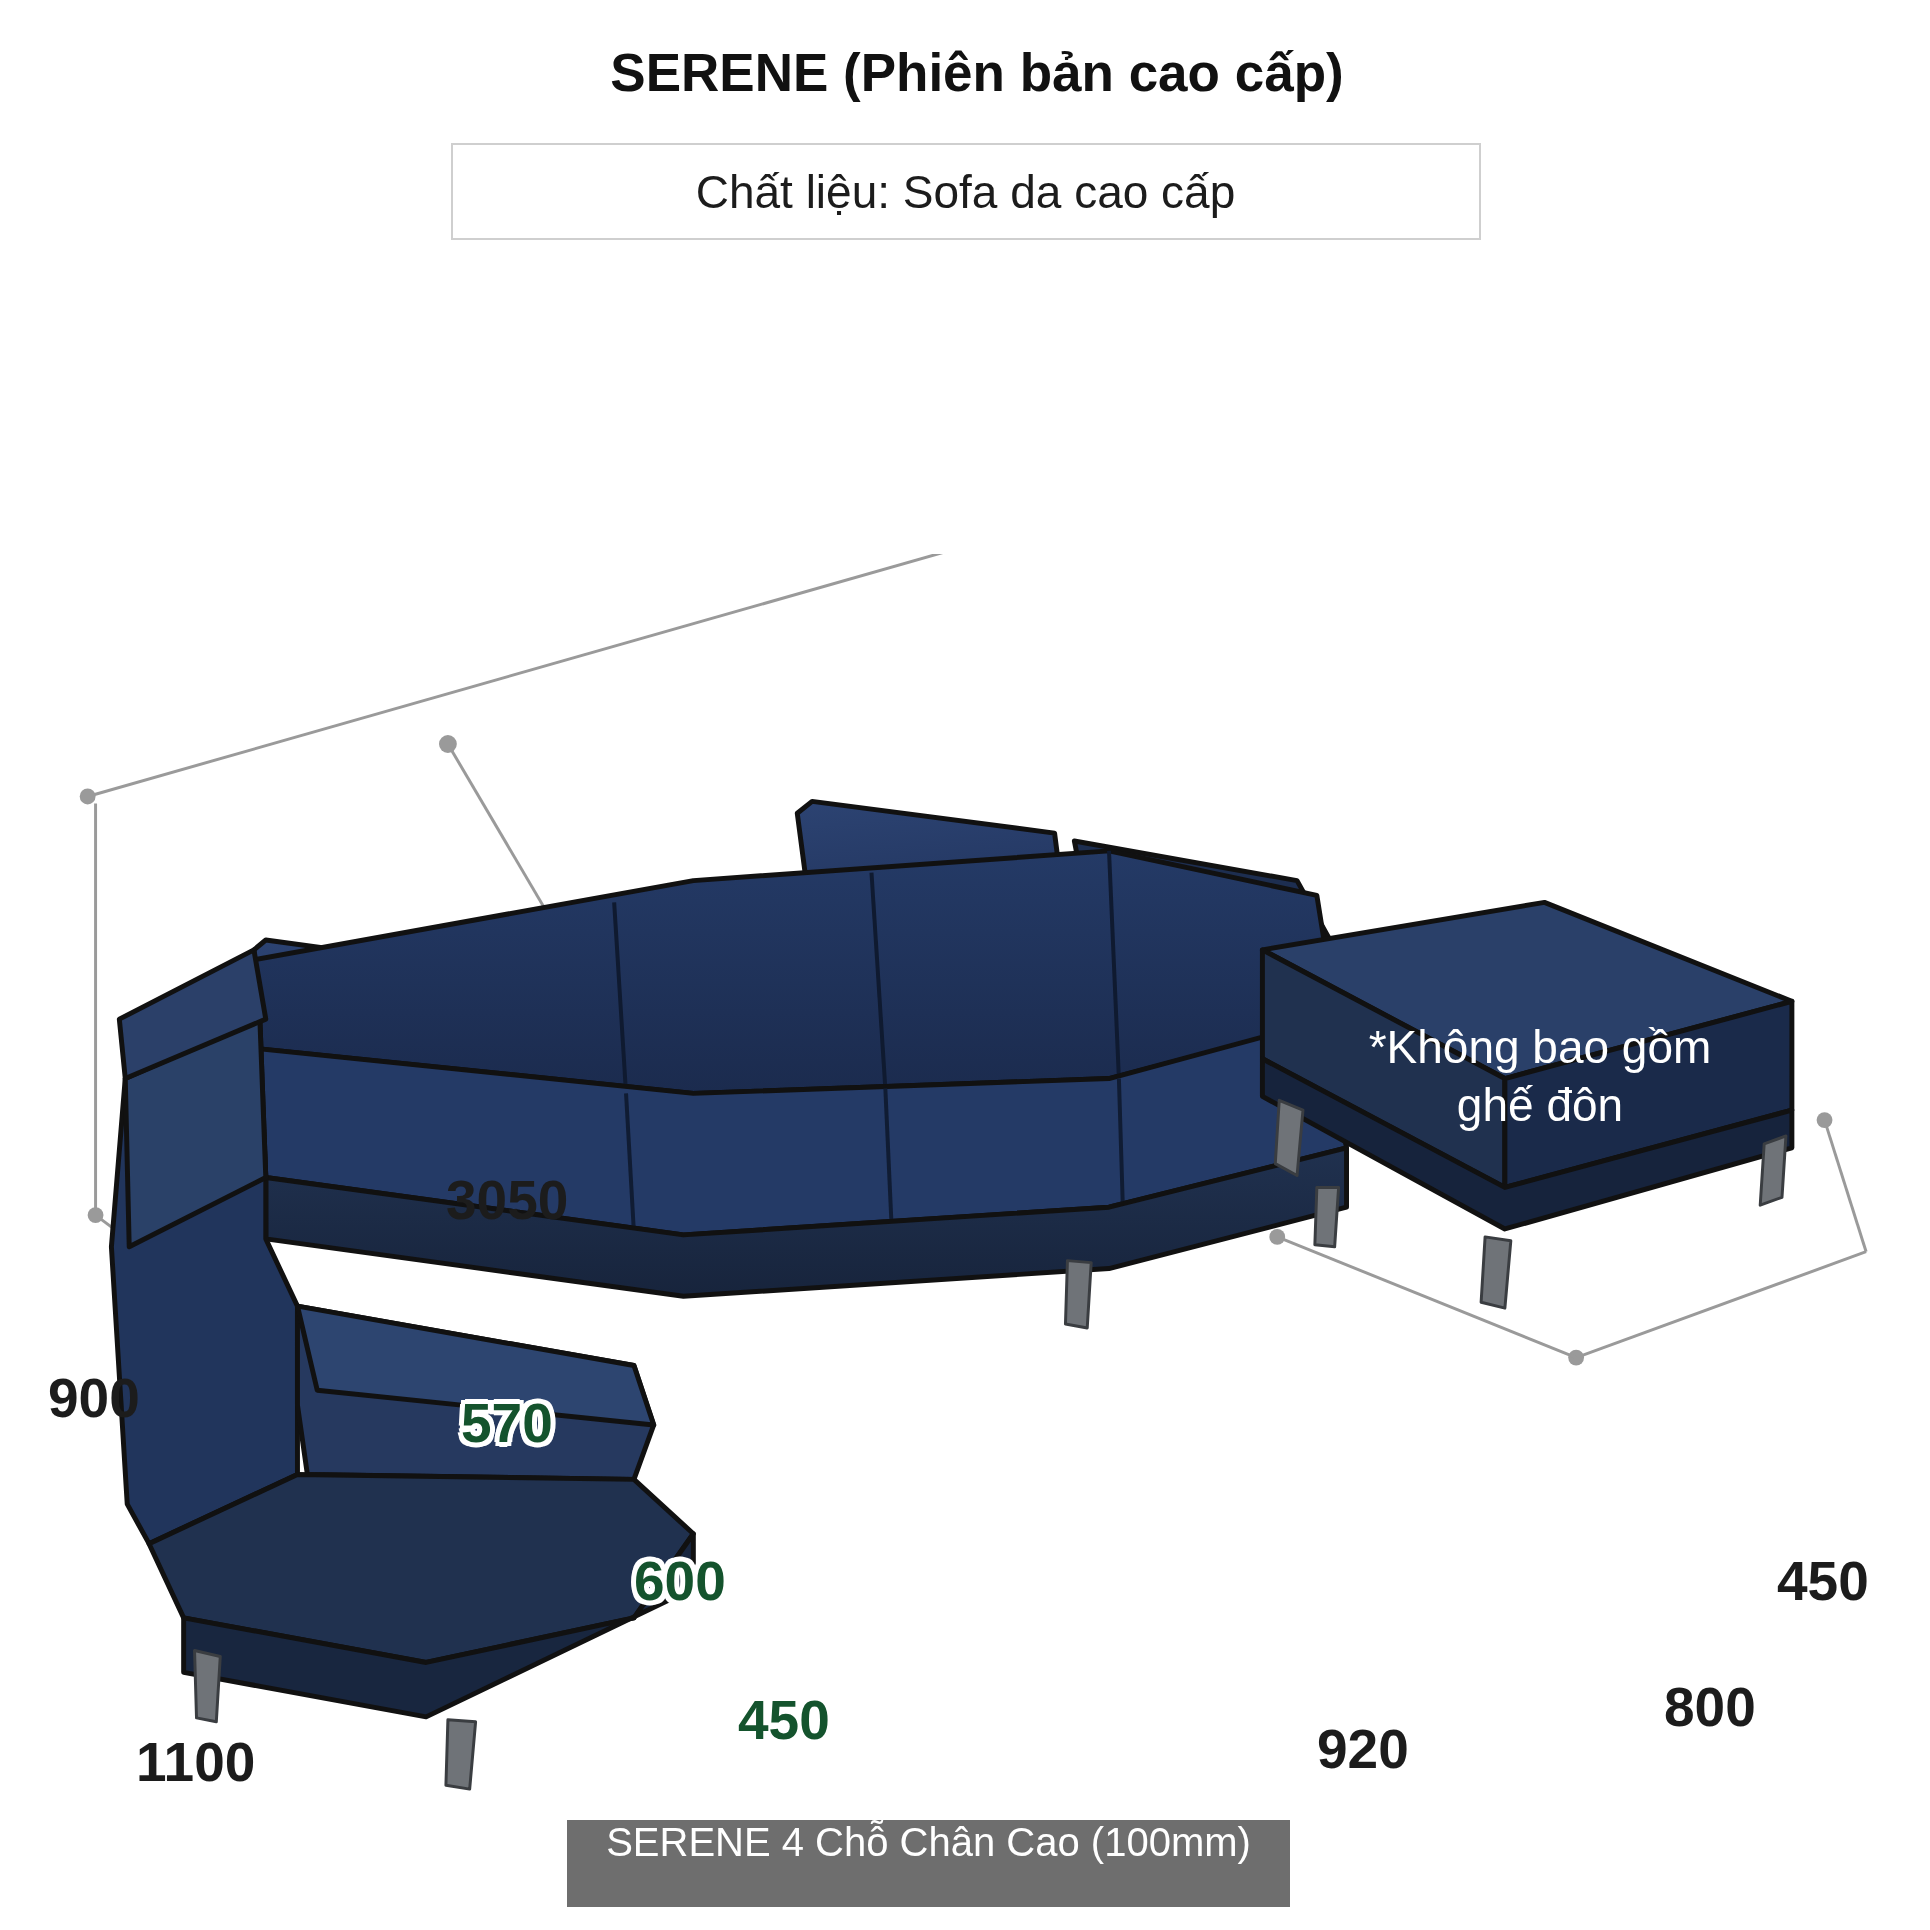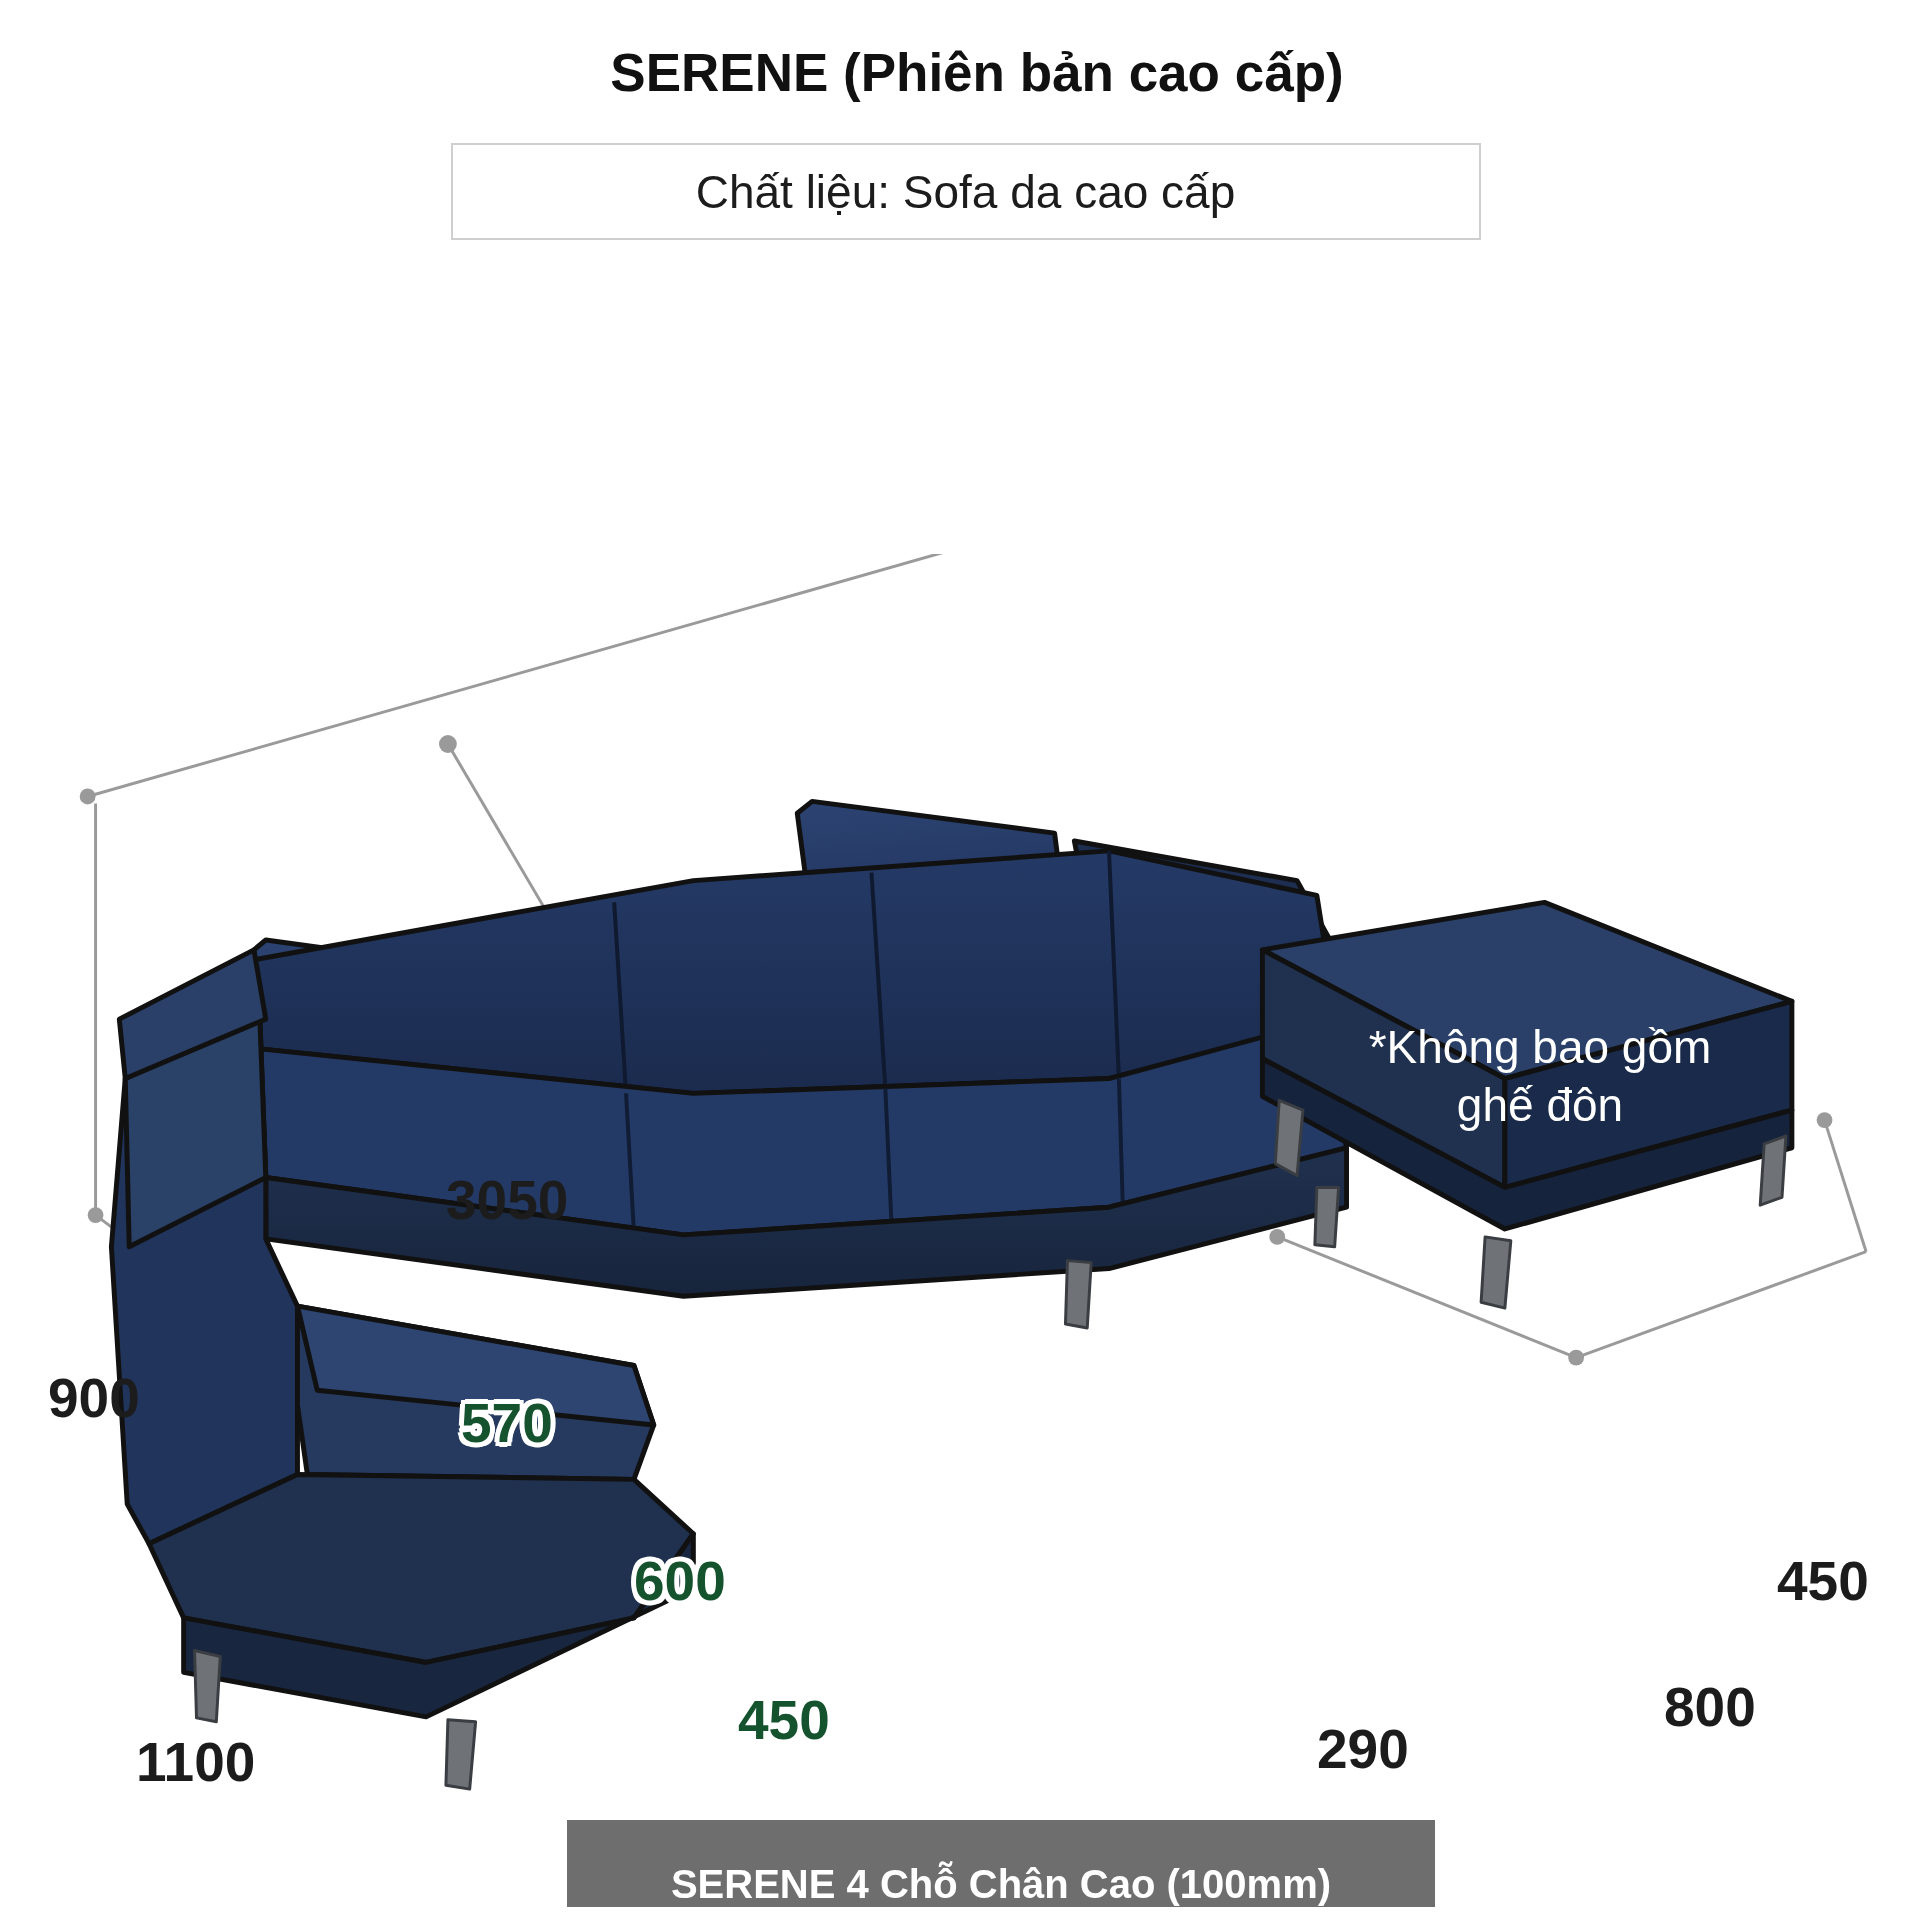--- a/index.html
+++ b/index.html
@@ -271,7 +271,7 @@
 
   <div class="dim" style="left:1777px; top:995px;">450</div>
 
-  <div class="dim" style="left:1317px; top:1163px;">290</div>
+  <div class="dim" style="left:1317px; top:1163px;">920</div>
 
   <div class="dim" style="left:1641px; top:1121px;margin-left:23px;">800</div>
 </div>

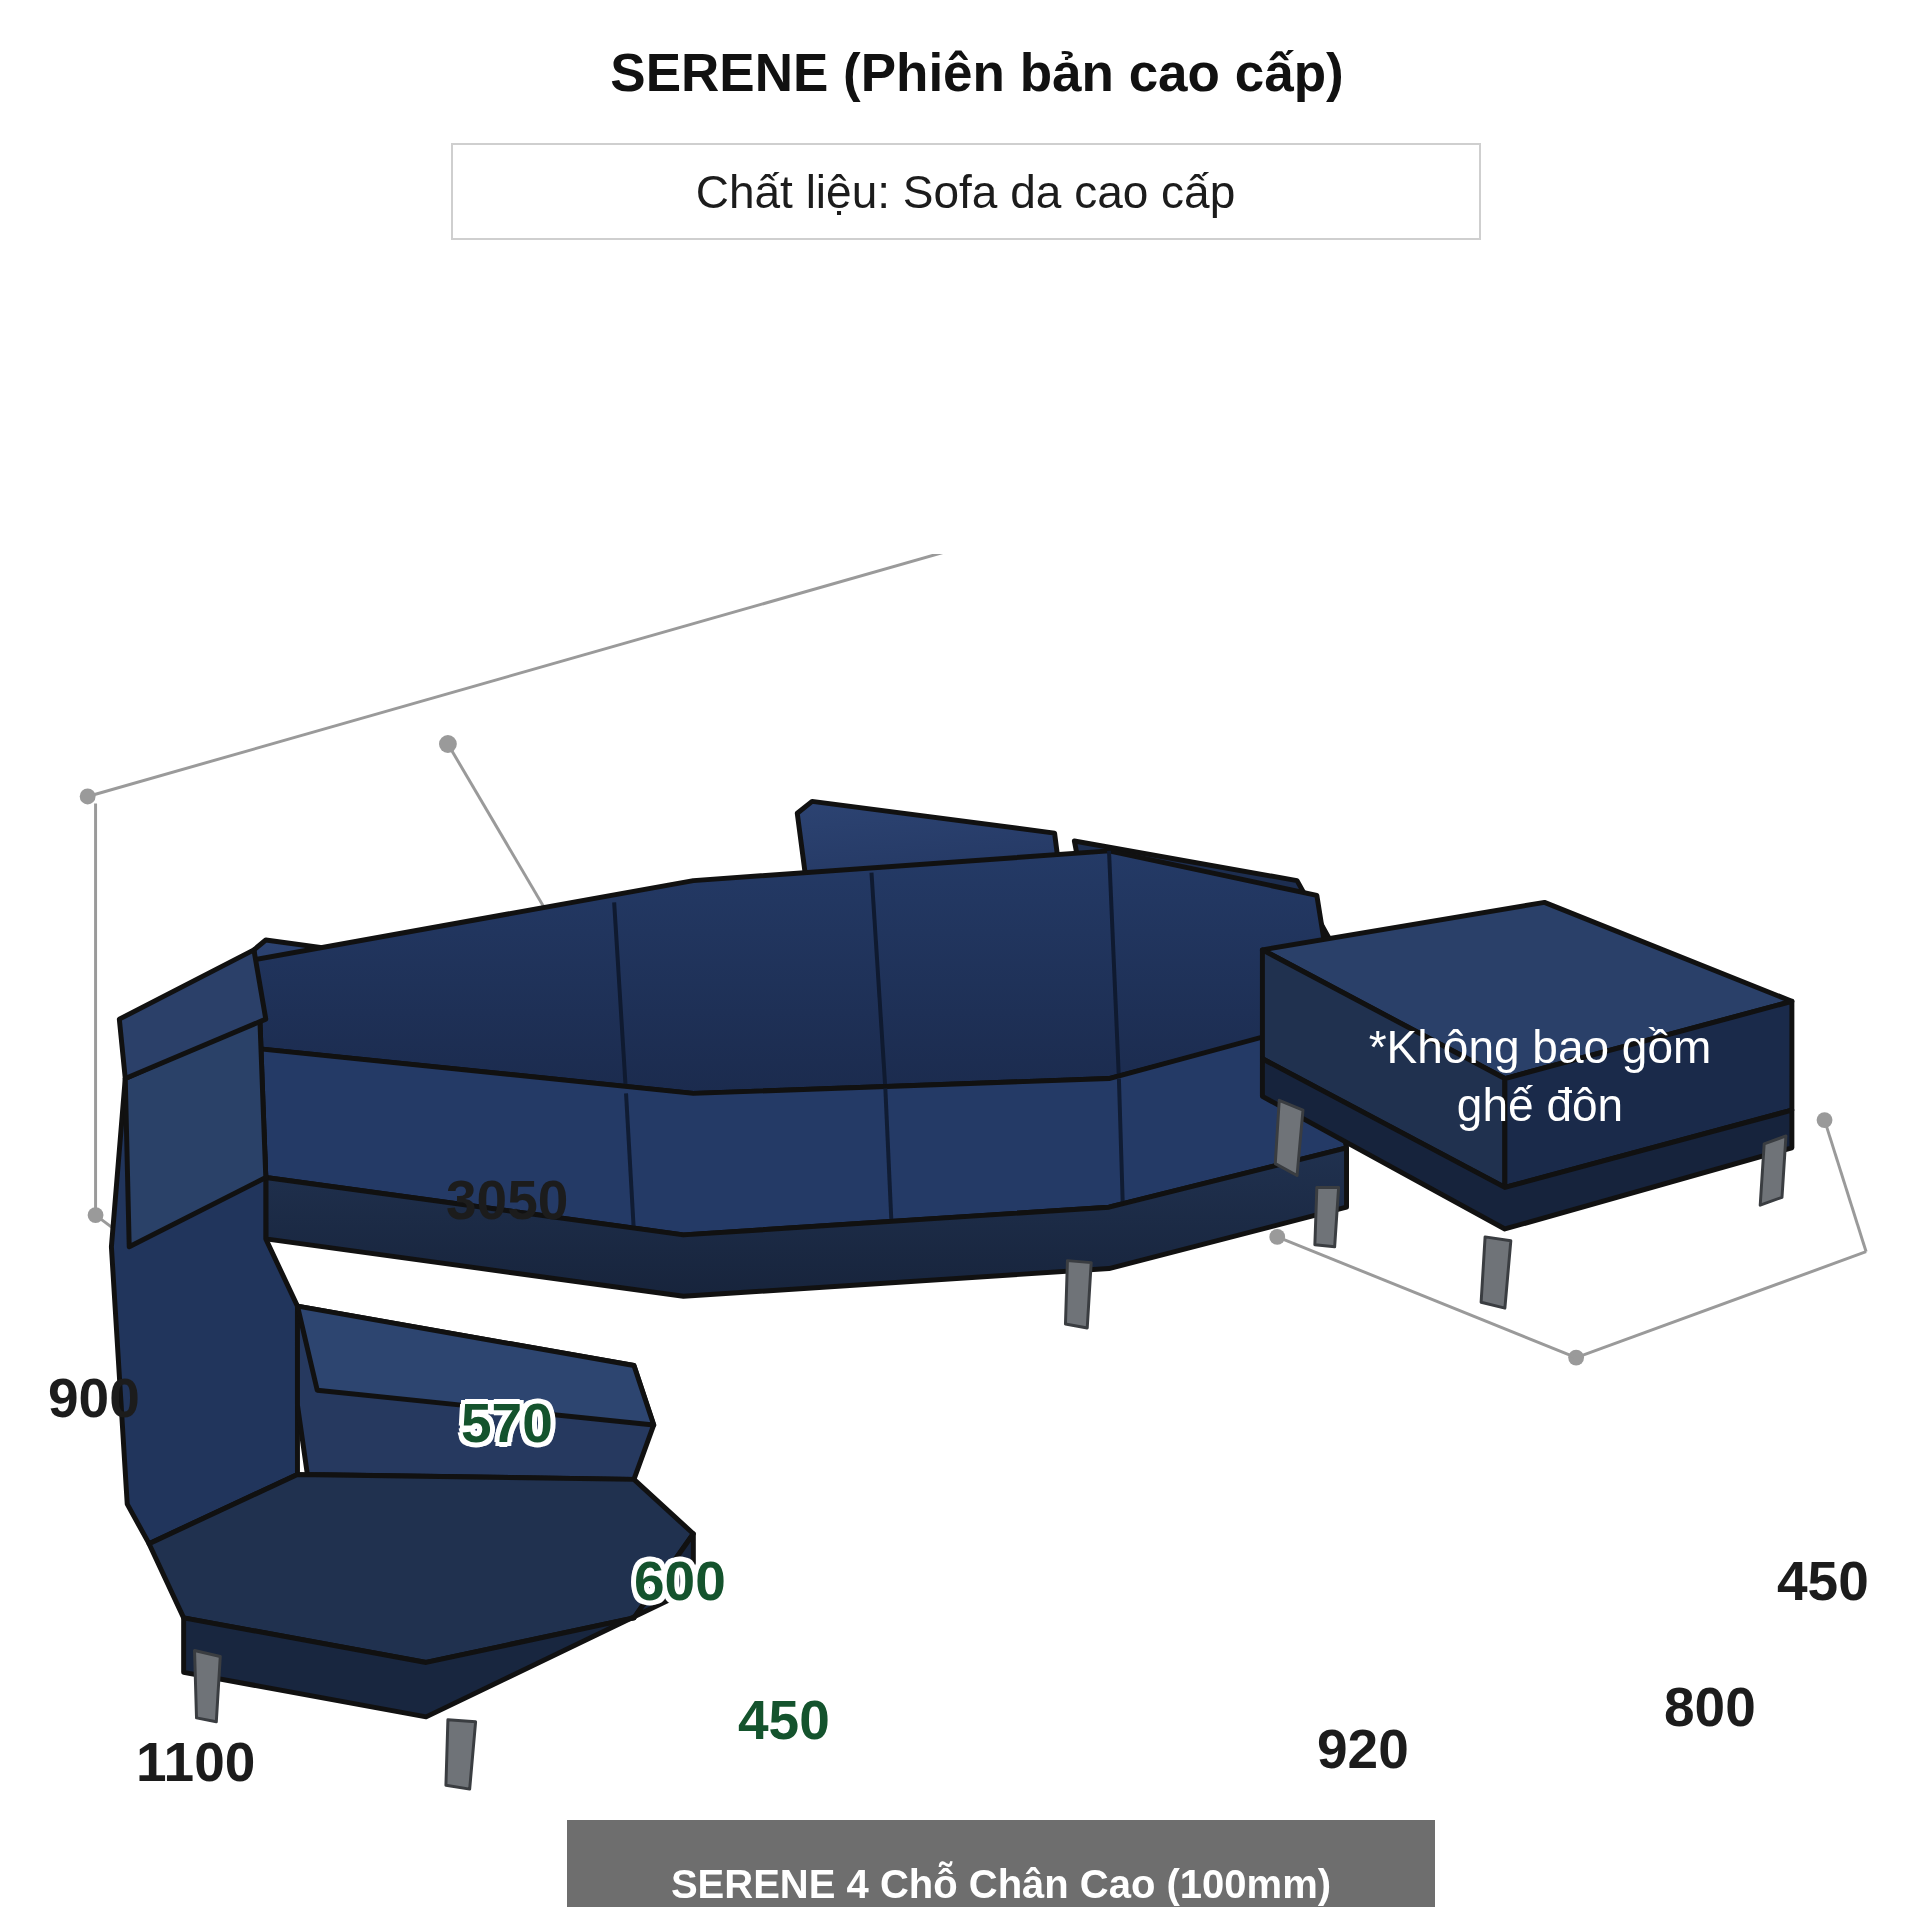--- a/index.html
+++ b/index.html
@@ -108,13 +108,12 @@
     position: absolute;
     left: 567px;
     top: 1820px;
-    width: 868px;
+    width: 723px;
     height: 87px;
     background: #6e6e6e;
     display: flex;
-    align-items: flex-end;
+    align-items: flex-start;
     justify-content: center;
-    font-weight: bold;
   }
   .caption-text {
     font-size: 40px;

